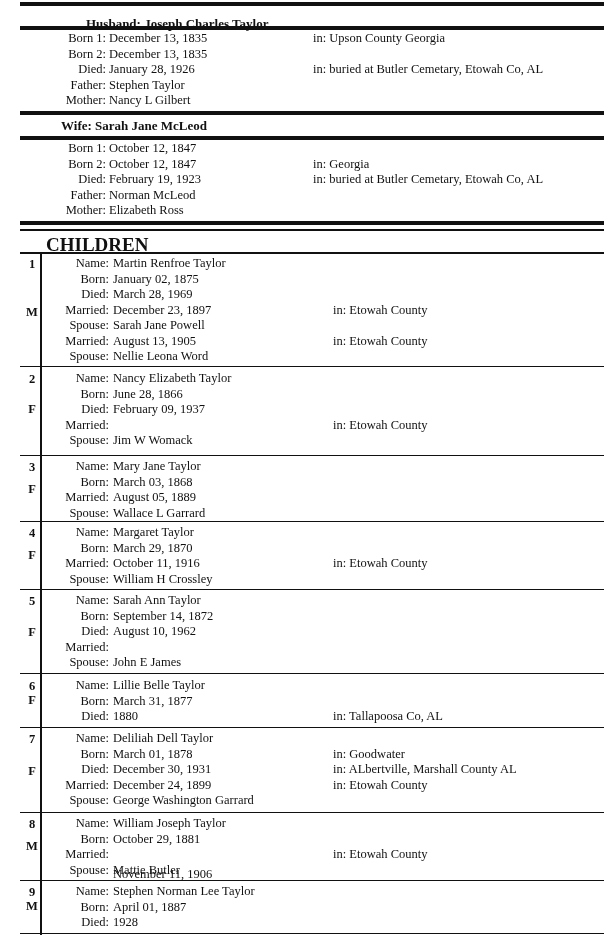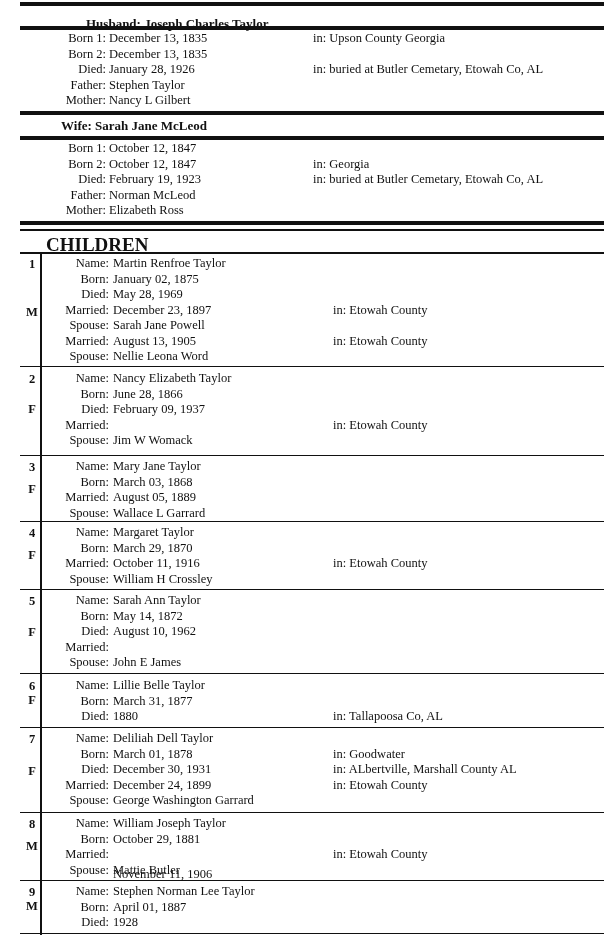--- a/index.html
+++ b/index.html
@@ -125,7 +125,7 @@
       </div>
     <div class="cline" style="top:34px;left:0;width:584px;">
         <span class="clabel" style="right:auto;left:-31px;">Died:</span>
-        <span class="cval" style="left:93px;">May 28, 1969</span>
+        <span class="cval" style="left:93px;">March 28, 1969</span>
       </div>
     <div class="cline" style="top:49.5px;left:0;width:584px;">
         <span class="clabel" style="right:auto;left:-31px;">Married:</span>

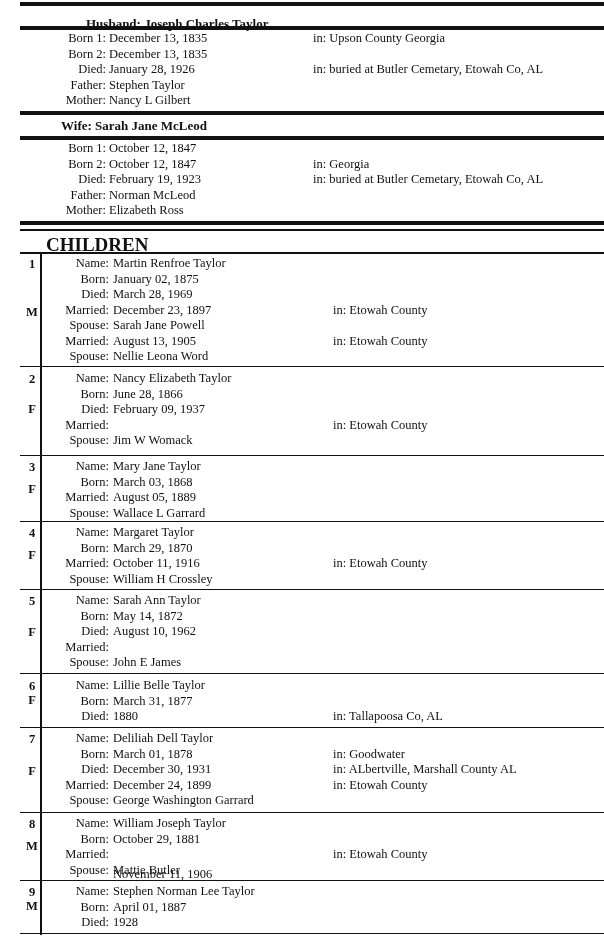--- a/index.html
+++ b/index.html
@@ -243,7 +243,7 @@
       </div>
     <div class="cline" style="top:18.5px;left:0;width:584px;">
         <span class="clabel" style="left:-31px;">Born:</span>
-        <span class="cval" style="left:93px;">May 14, 1872</span>
+        <span class="cval" style="left:93px;">September 14, 1872</span>
         <span class="cplace" style="left:313px;"></span>
       </div>
     <div class="cline" style="top:34px;left:0;width:584px;">

